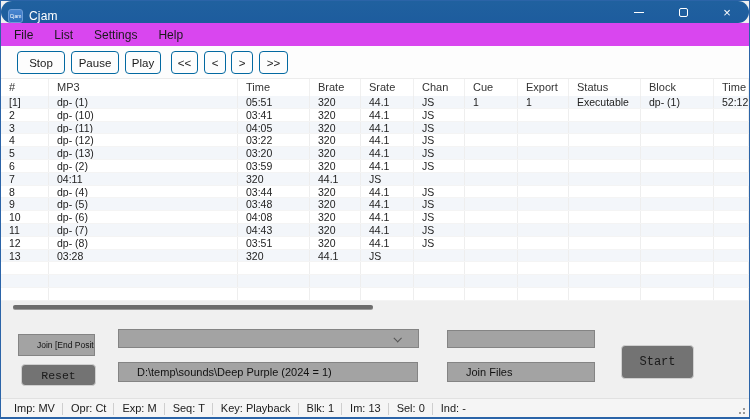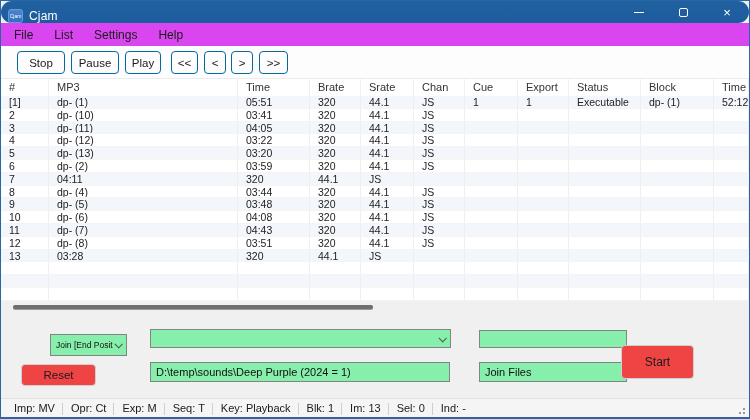--- a/index.html
+++ b/index.html
@@ -89,9 +89,9 @@
   
   .panel { position:absolute; left:0; top:313px; width:100%; height:84px; background:#f0f0f0; }
   .combo, .tfield {
-    position:absolute; background:#86efac; border:1px solid #848484;
-    font-size:11px; color:#111; display:flex; align-items:center; padding:0 5px;
-    white-space:nowrap; overflow:hidden;margin-left:32px;
+    position:absolute; background:#a3a3a3; border:1px solid #848484;
+    font-size:11px; color:#111; display:flex; align-items:center; padding:0 18px;
+    white-space:nowrap; overflow:hidden;
   }
   .join-mode { left:17px; top:20px; width:77px; height:22px; font-size:8.5px; }
   .out-combo { left:117px; top:15px; width:301px; height:19px; }

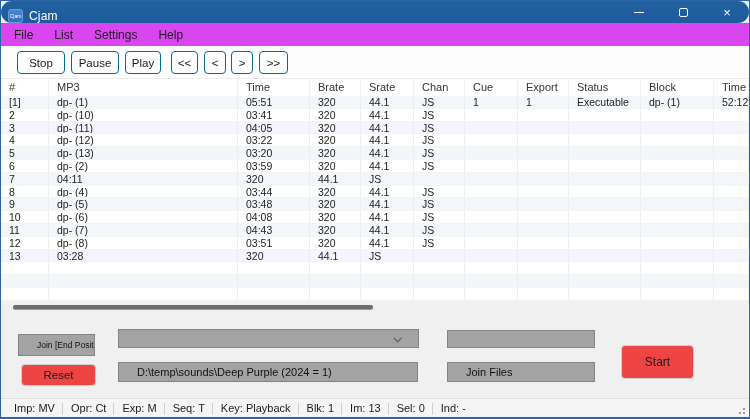--- a/index.html
+++ b/index.html
@@ -99,8 +99,8 @@
   .path-field { left:117px; top:48px; width:300px; height:20px; }
   .joinfiles-field { left:446px; top:48px; width:148px; height:20px; }
   .pbtn {
-    position:absolute; background:#ef4444; border:1px solid #d0d0d0; border-radius:4px;
-    font-size:11.5px; color:#1a1a1a; display:flex; align-items:center; justify-content:center;
+    position:absolute; background:#737373; border:1px solid #d0d0d0; border-radius:4px;
+    font-size:11.5px; color:#1a1a1a; display:flex; align-items:center; justify-content:center;font-family:Liberation Mono, monospace;
   }
   .reset-btn { left:20px; top:50px; width:75px; height:22px; }
   .start-btn { left:620px; top:31px; width:73px; height:34px; font-size:12px; }

